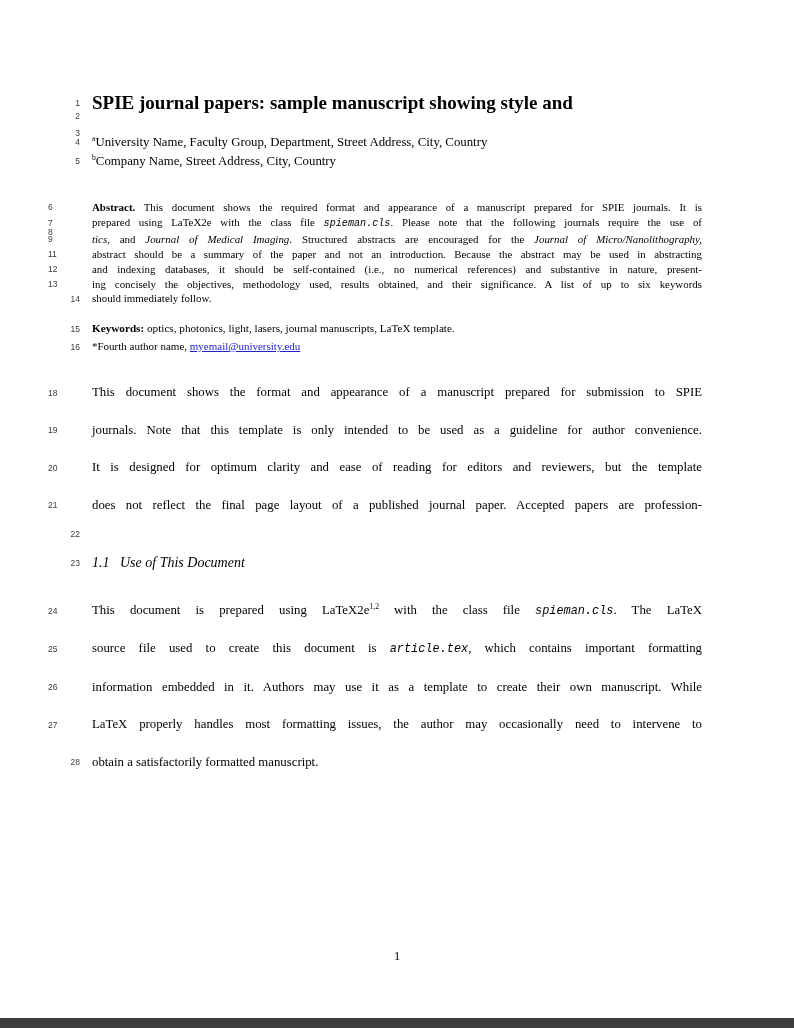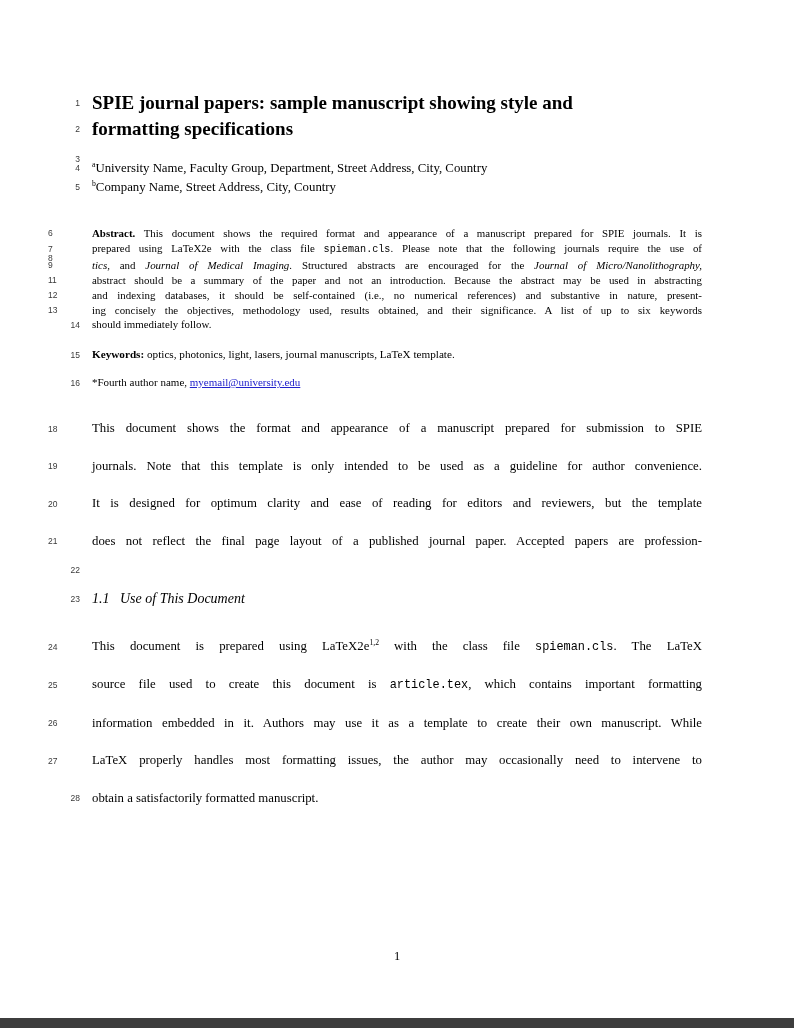--- a/index.html
+++ b/index.html
@@ -40,7 +40,7 @@
   <div class="content" id="doc-root">
       <div class="block title">
         <div class="line"><span class="lineno">1</span><span class="ltext"><span>SPIE journal papers: sample manuscript showing style and</span></span></div>
-        <div class="line"><span class="lineno">2</span><span class="ltext"><span>formatting specifications</span></span></div>
+        <div class="line"><span class="lineno">2</span></div>
       </div>
       <div class="block authors">
         <div class="line names"><span class="lineno">3</span></div>

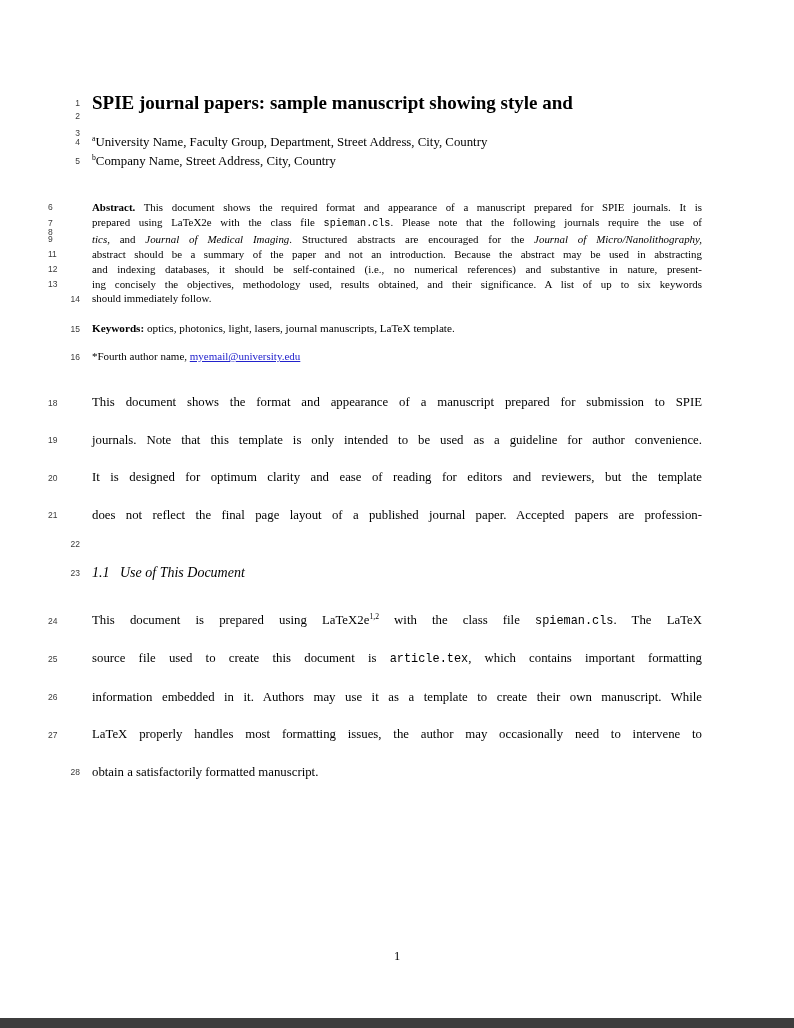--- a/index.html
+++ b/index.html
@@ -13,7 +13,7 @@
   .just{text-align:justify;text-align-last:justify;-moz-text-align-last:justify;}
   .b{font-weight:700;}
   .i{font-style:italic;}
-  .m{font-family:"Liberation Mono","DejaVu Sans Mono",monospace;font-size:0.93em;}
+  .m{font-family:"Liberation Mono","DejaVu Sans Mono",monospace;font-size:0.93em;font-style:italic;}
   sup{font-size:0.6em;vertical-align:super;line-height:0;}
   sup.b{font-weight:700;}
   a.link{color:var(--link,#2222cc);text-decoration:underline;cursor:pointer;}

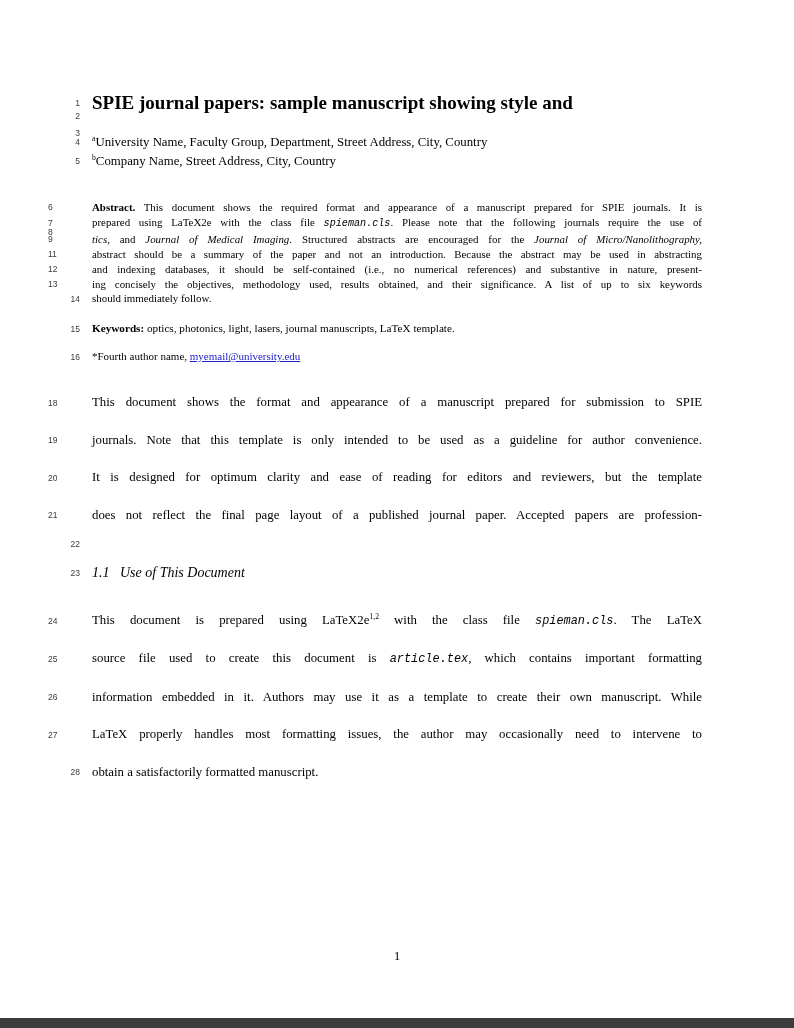--- a/index.html
+++ b/index.html
@@ -23,7 +23,7 @@
   .authors .names{font-size:13.6px;}
   .abstract{margin-top:30px;font-size:10.9px;line-height:14.9px;}
   .keywords{margin-top:15px;font-size:11.2px;line-height:15px;}
-  .footnote{margin-top:13px;font-size:11px;line-height:15px;}
+  .footnote{margin-top:3px;font-size:11px;line-height:15px;}
   .h1{margin-top:34px;font-size:14.5px;font-weight:700;line-height:18px;}
   .h2{margin-top:40px;font-size:14px;font-style:italic;line-height:18px;}
   .body{margin-top:30px;font-size:12.8px;}

